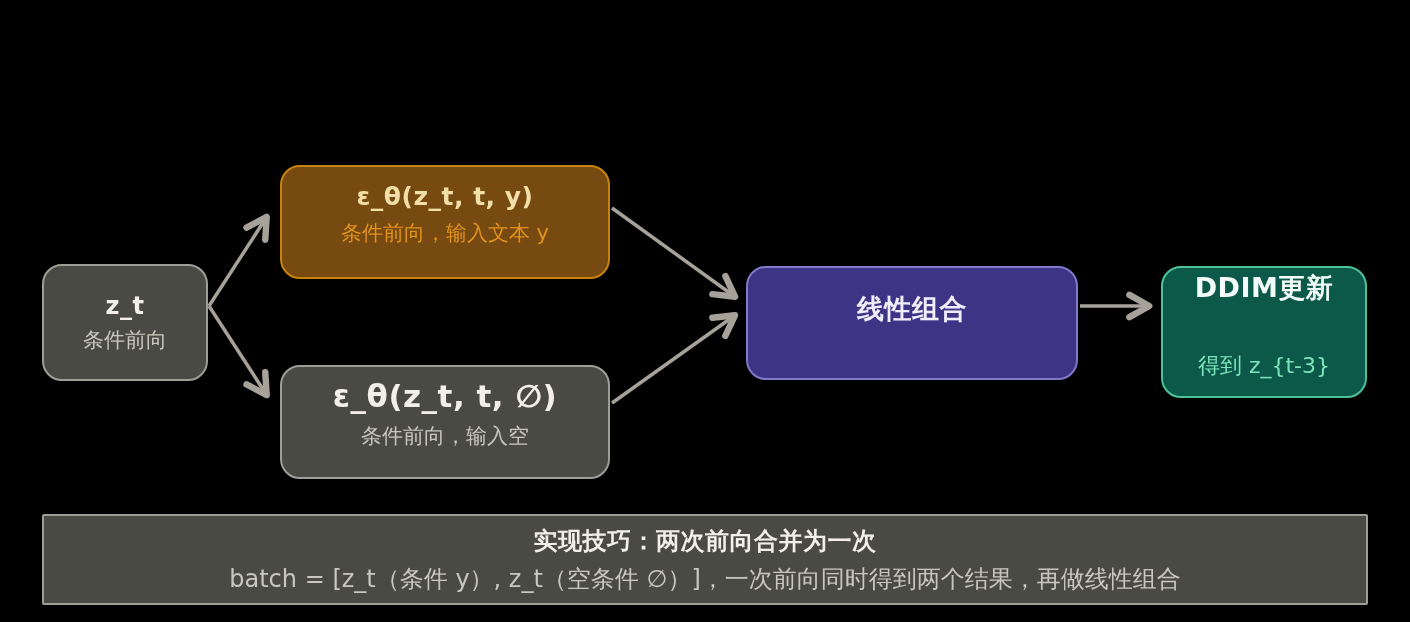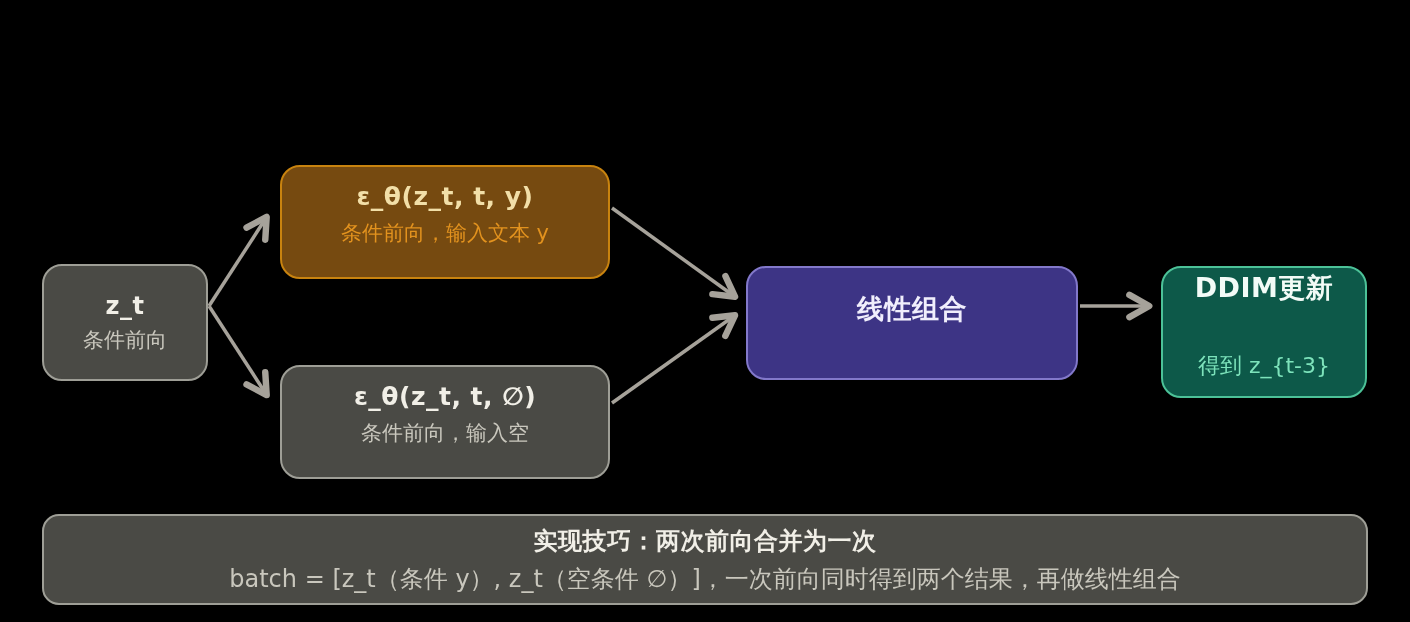--- a/index.html
+++ b/index.html
@@ -61,7 +61,7 @@
     border: 2.5px solid var(--gray-border);
     padding-bottom: 16px;
   }
-  .node-uncond .title { font-size: 25px; color: var(--title-light); }
+  .node-uncond .title { font-size: 31px; color: var(--title-light); }
   .node-uncond .subtitle { font-size: 21px; color: var(--sub-gray); }
 
   .node-combine {

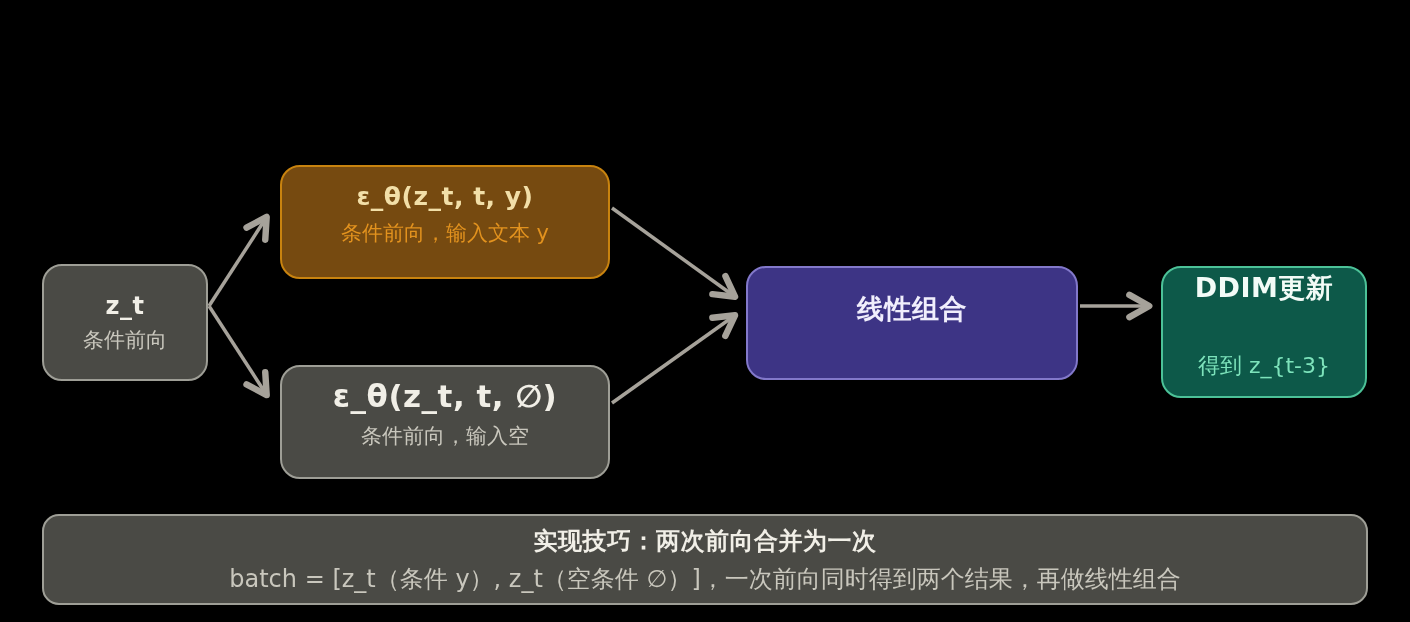--- a/index.html
+++ b/index.html
@@ -87,7 +87,7 @@
     left: 42px; top: 497px; width: 1326px; height: 91px;
     background: var(--gray-fill);
     border: 2px solid var(--gray-border);
-    border-radius: 17px;
+    border-radius: 2px;
   }
   .node-note .title { font-size: 24px; color: var(--title-light); }
   .node-note .subtitle { font-size: 24px; color: var(--sub-gray); margin-top: 6px; }

